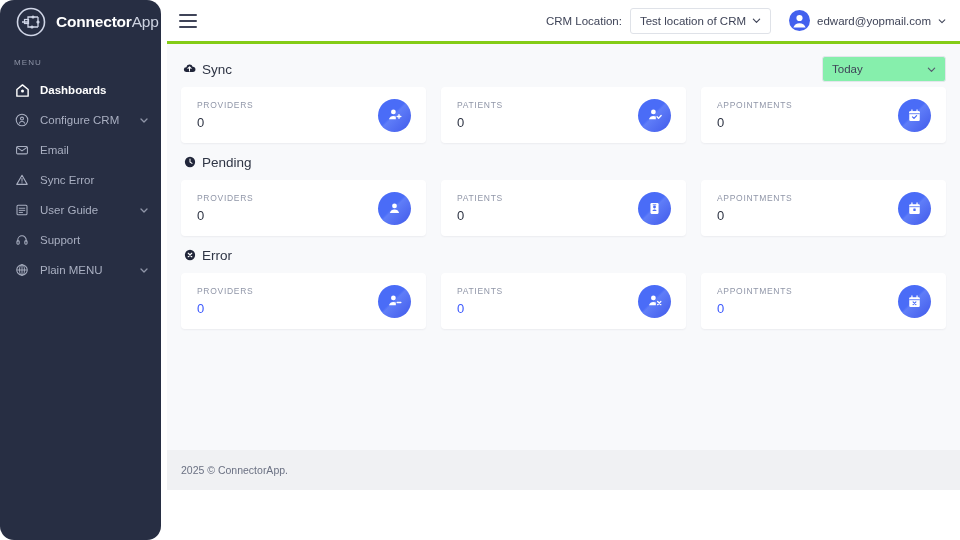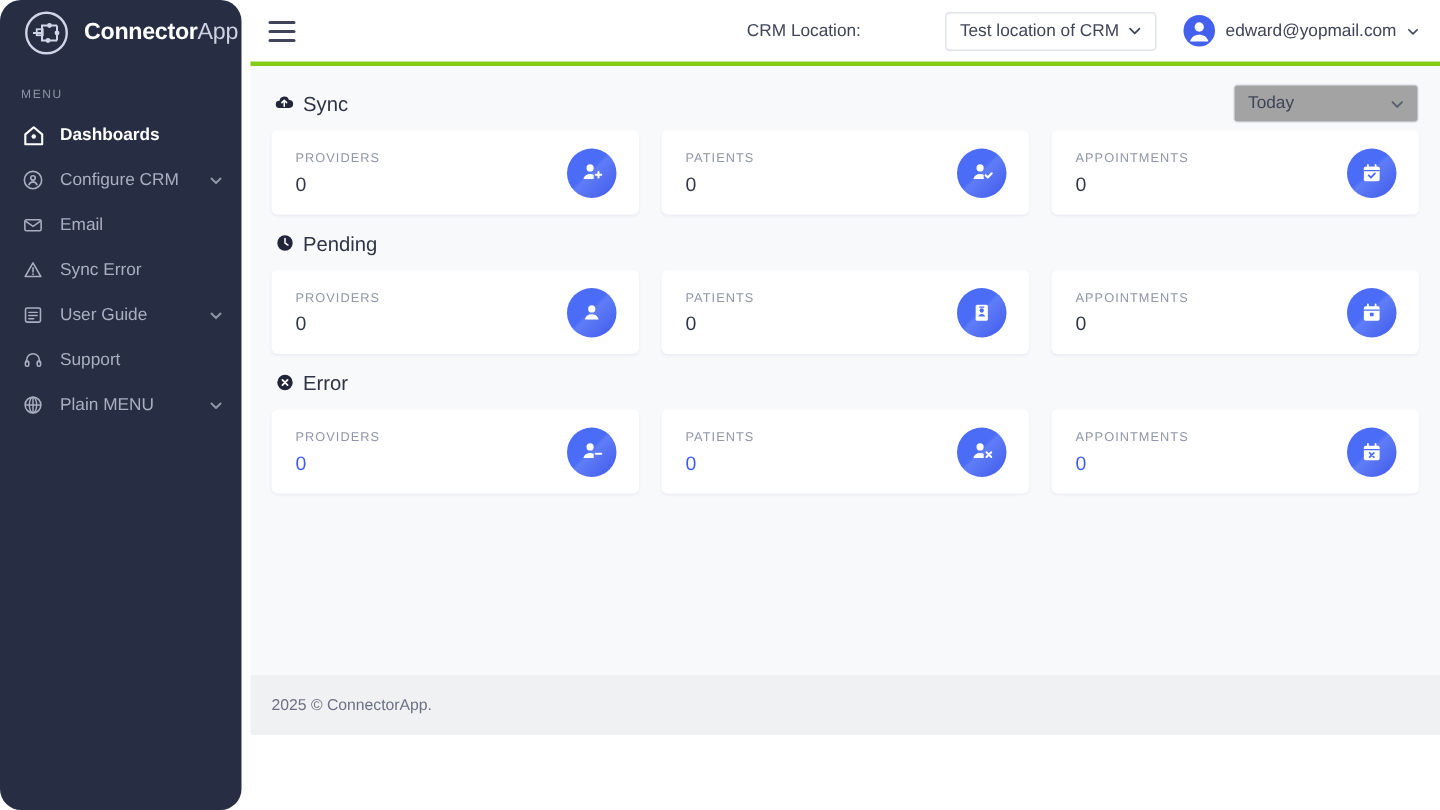--- a/index.html
+++ b/index.html
@@ -68,7 +68,7 @@
     height: 26px; padding: 0 9px;
     border: 1px solid #dfe2e8; border-radius: 3px;
     background: #fff; font-size: 11.5px; color: #3f4458;
-    cursor: pointer; white-space: nowrap; margin-left: 48px;
+    cursor: pointer; white-space: nowrap;
   }
   .user-box { display: flex; align-items: center; gap: 7px; margin-left: 18px; cursor: pointer; }
   .avatar { width: 21px; height: 21px; border-radius: 50%; background: #4361ee;

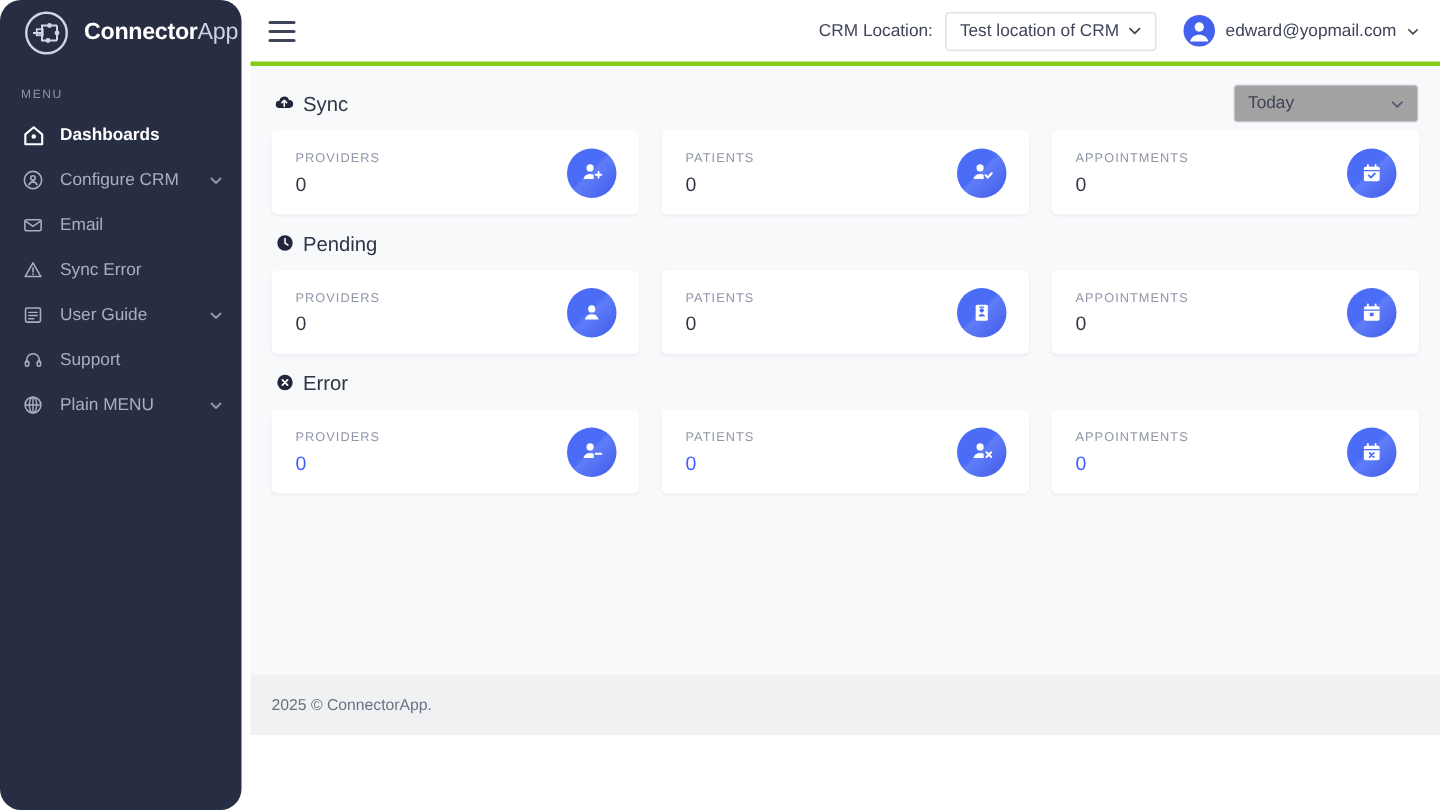--- a/index.html
+++ b/index.html
@@ -94,7 +94,7 @@
   .date-filter {
     position: absolute; right: 0; top: 0;
     width: 124px; height: 26px;
-    background: #a3a3a3; border: 1px solid #e3e6ec; border-radius: 3px;
+    background: #86efac; border: 1px solid #e3e6ec; border-radius: 3px;
     display: flex; align-items: center; justify-content: space-between;
     padding: 0 9px; font-size: 11.5px; color: #3f4458; cursor: pointer;
   }

